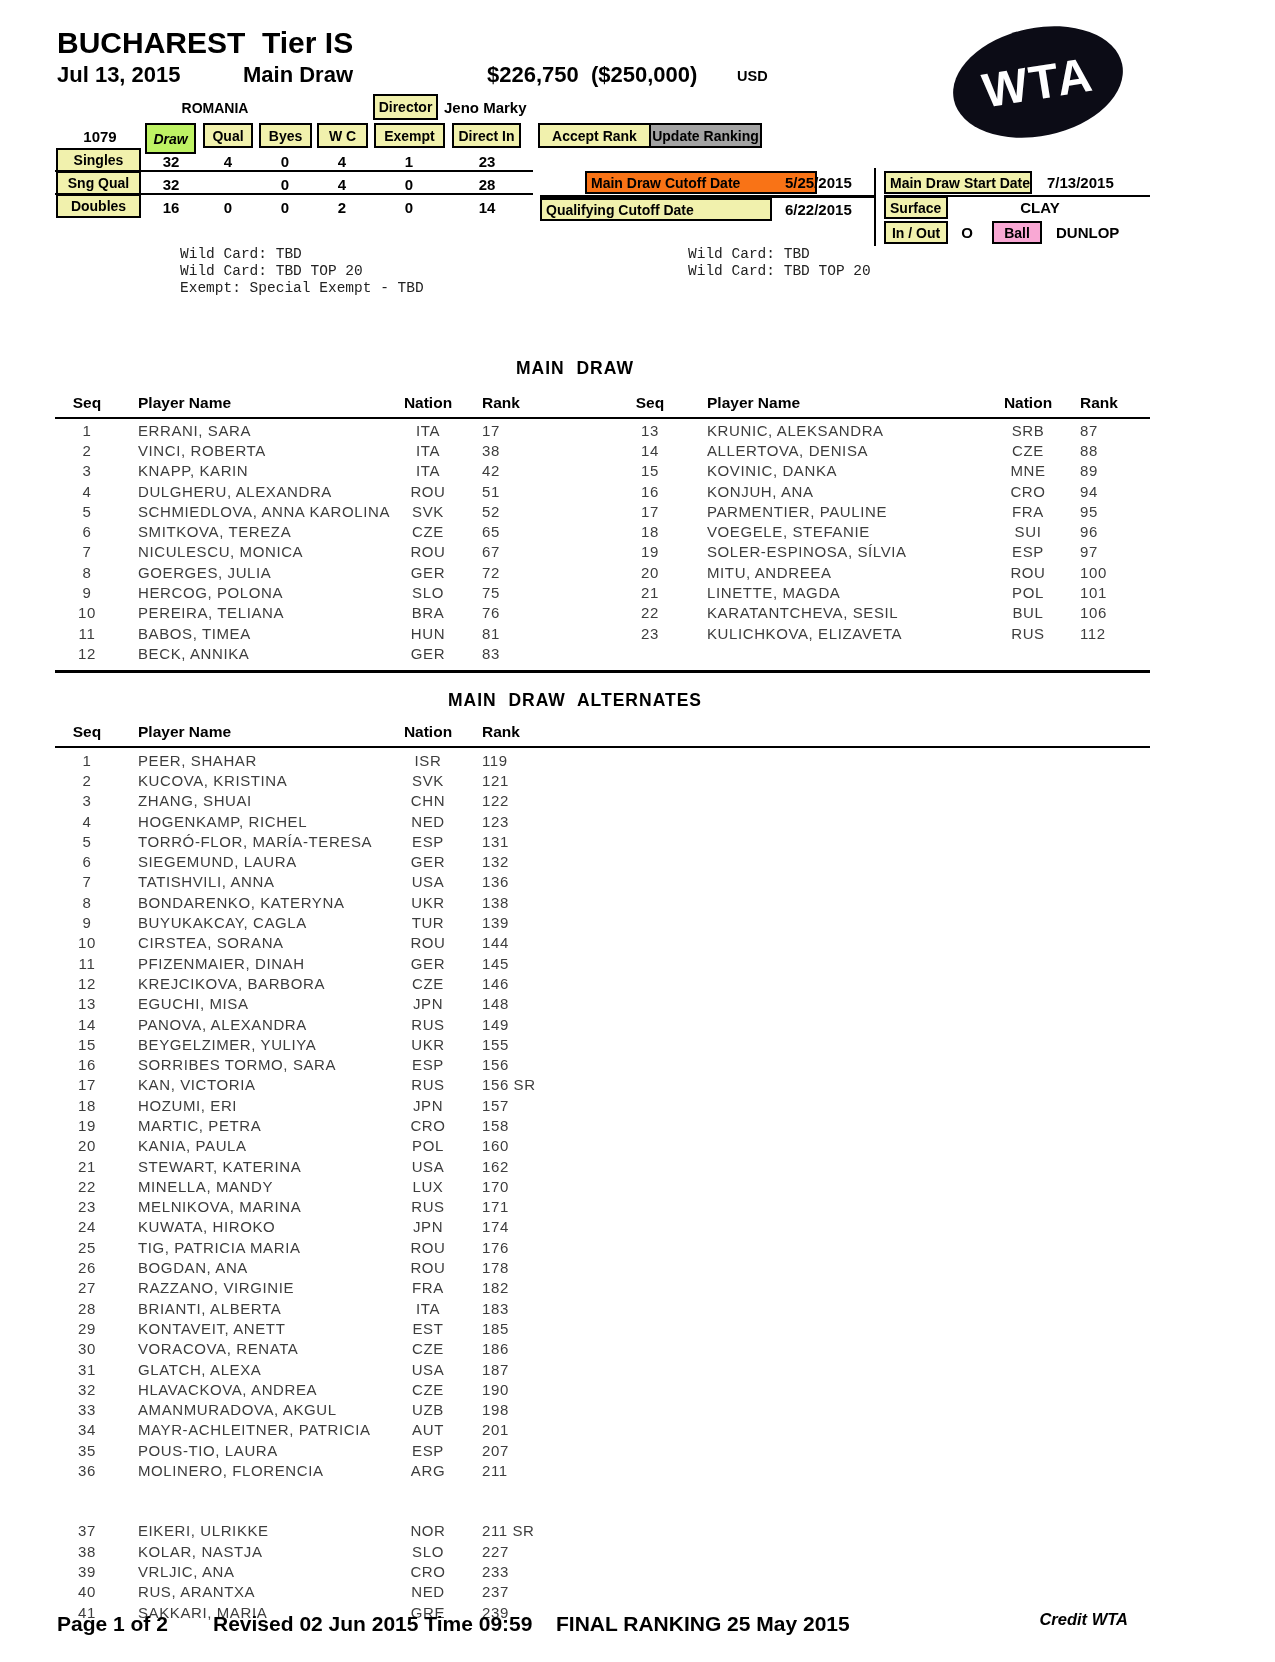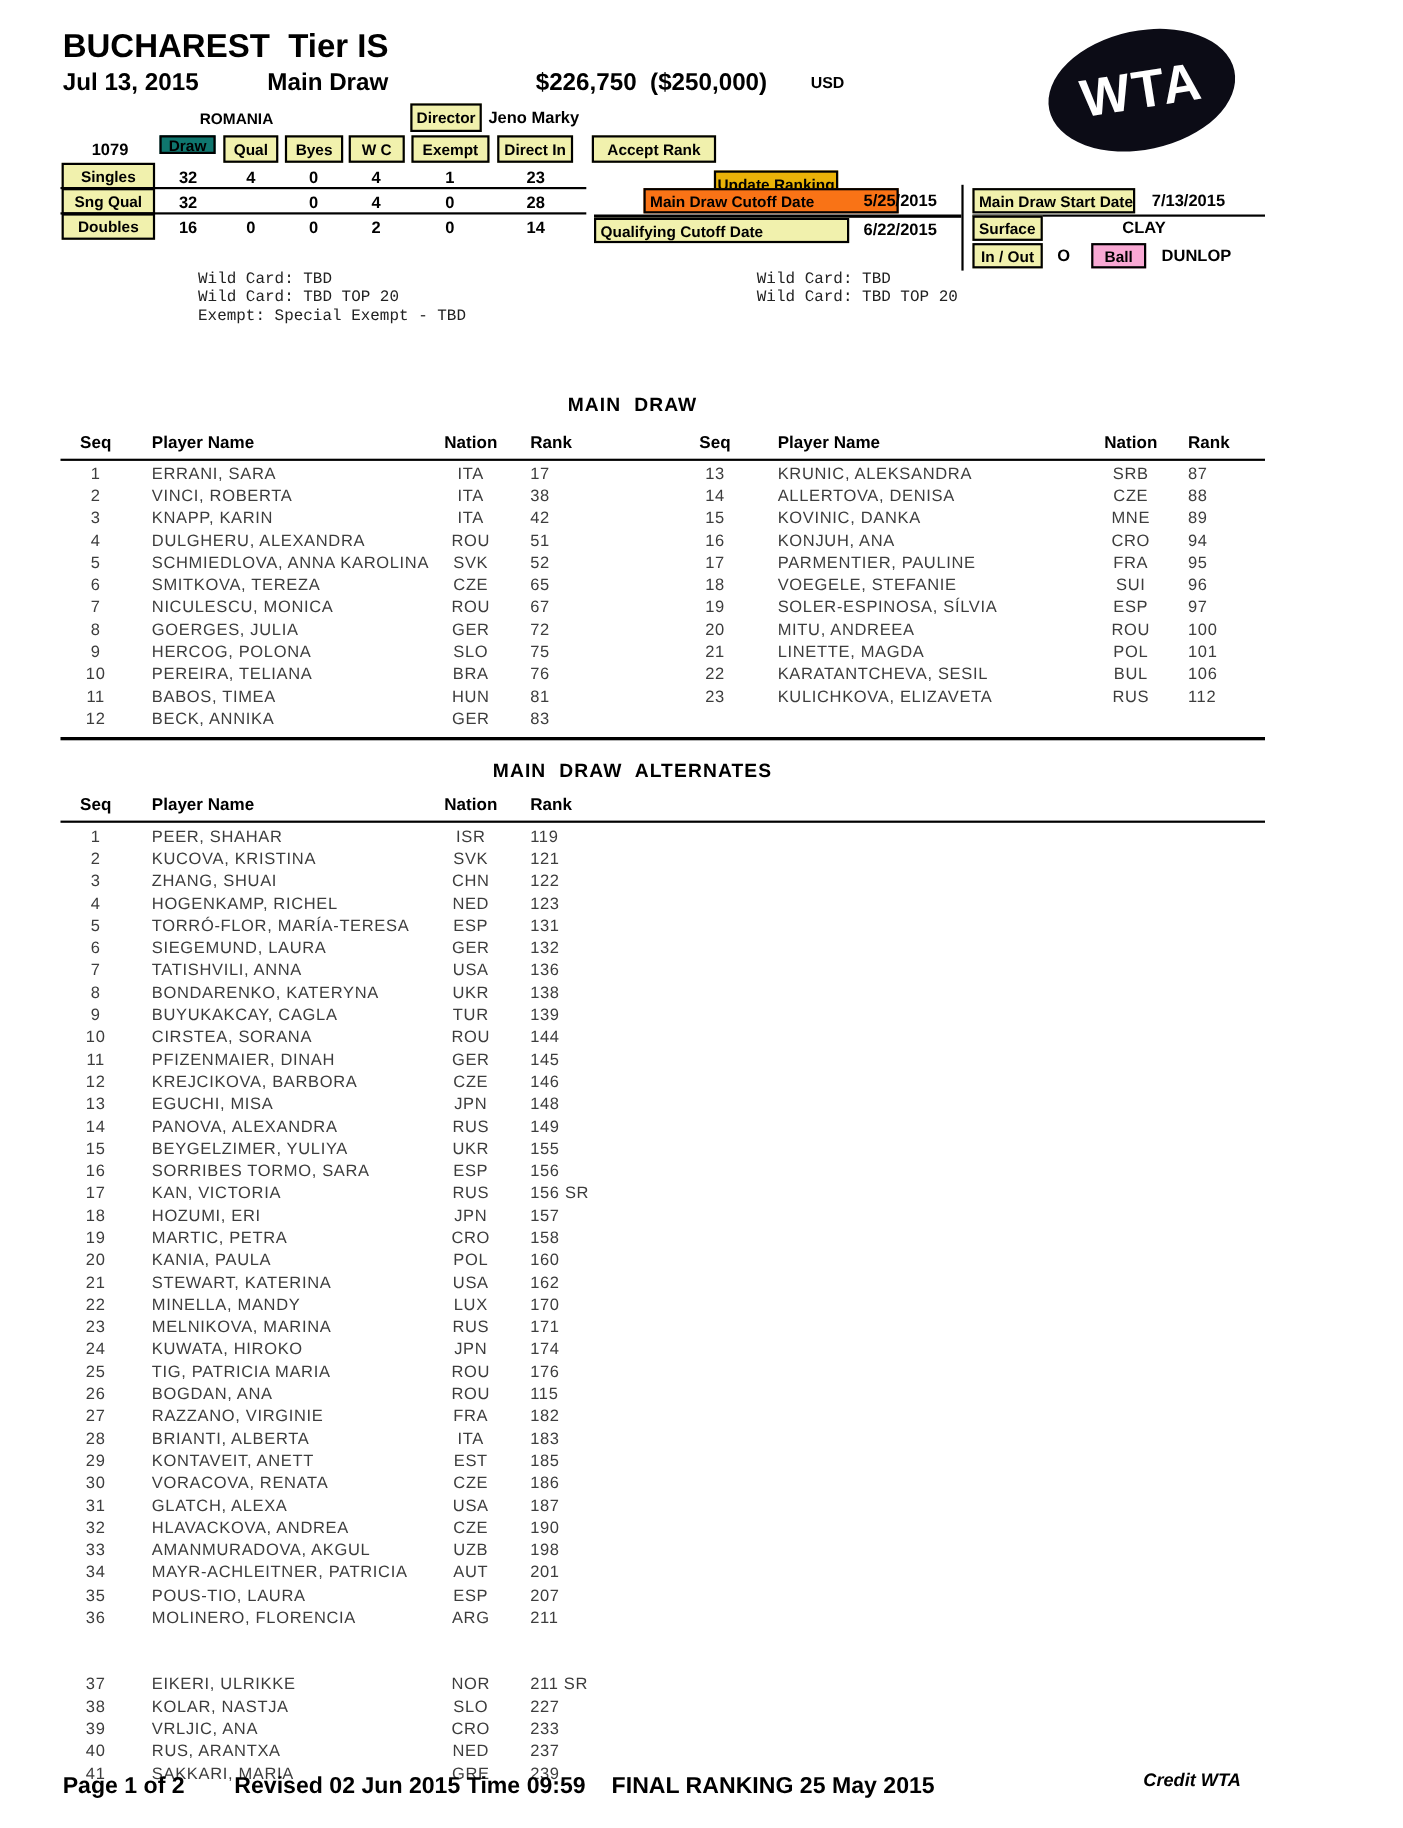--- a/index.html
+++ b/index.html
@@ -64,7 +64,7 @@
 
   <div class="abs b" style="left:70px;top:128px;width:60px;text-align:center;font-size:15px;">1079</div>
 
-  <div class="ybox" style="left: 145px; top: 123px; width: 51px; height: 17px; background: #0f766e;">Draw</div>
+  <div class="ybox" style="left: 145px; top: 123px; width: 51px; height: 31px; background: #bef264; font-style: italic;">Draw</div>
   <div class="ybox" style="left: 203px; top: 123px; width: 50px; height: 25px; background: rgb(241, 241, 173);">Qual</div>
   <div class="ybox" style="left: 259px; top: 123px; width: 53px; height: 25px; background: rgb(241, 241, 173);">Byes</div>
   <div class="ybox" style="left: 317px; top: 123px; width: 51px; height: 25px; background: rgb(241, 241, 173);">W C</div>

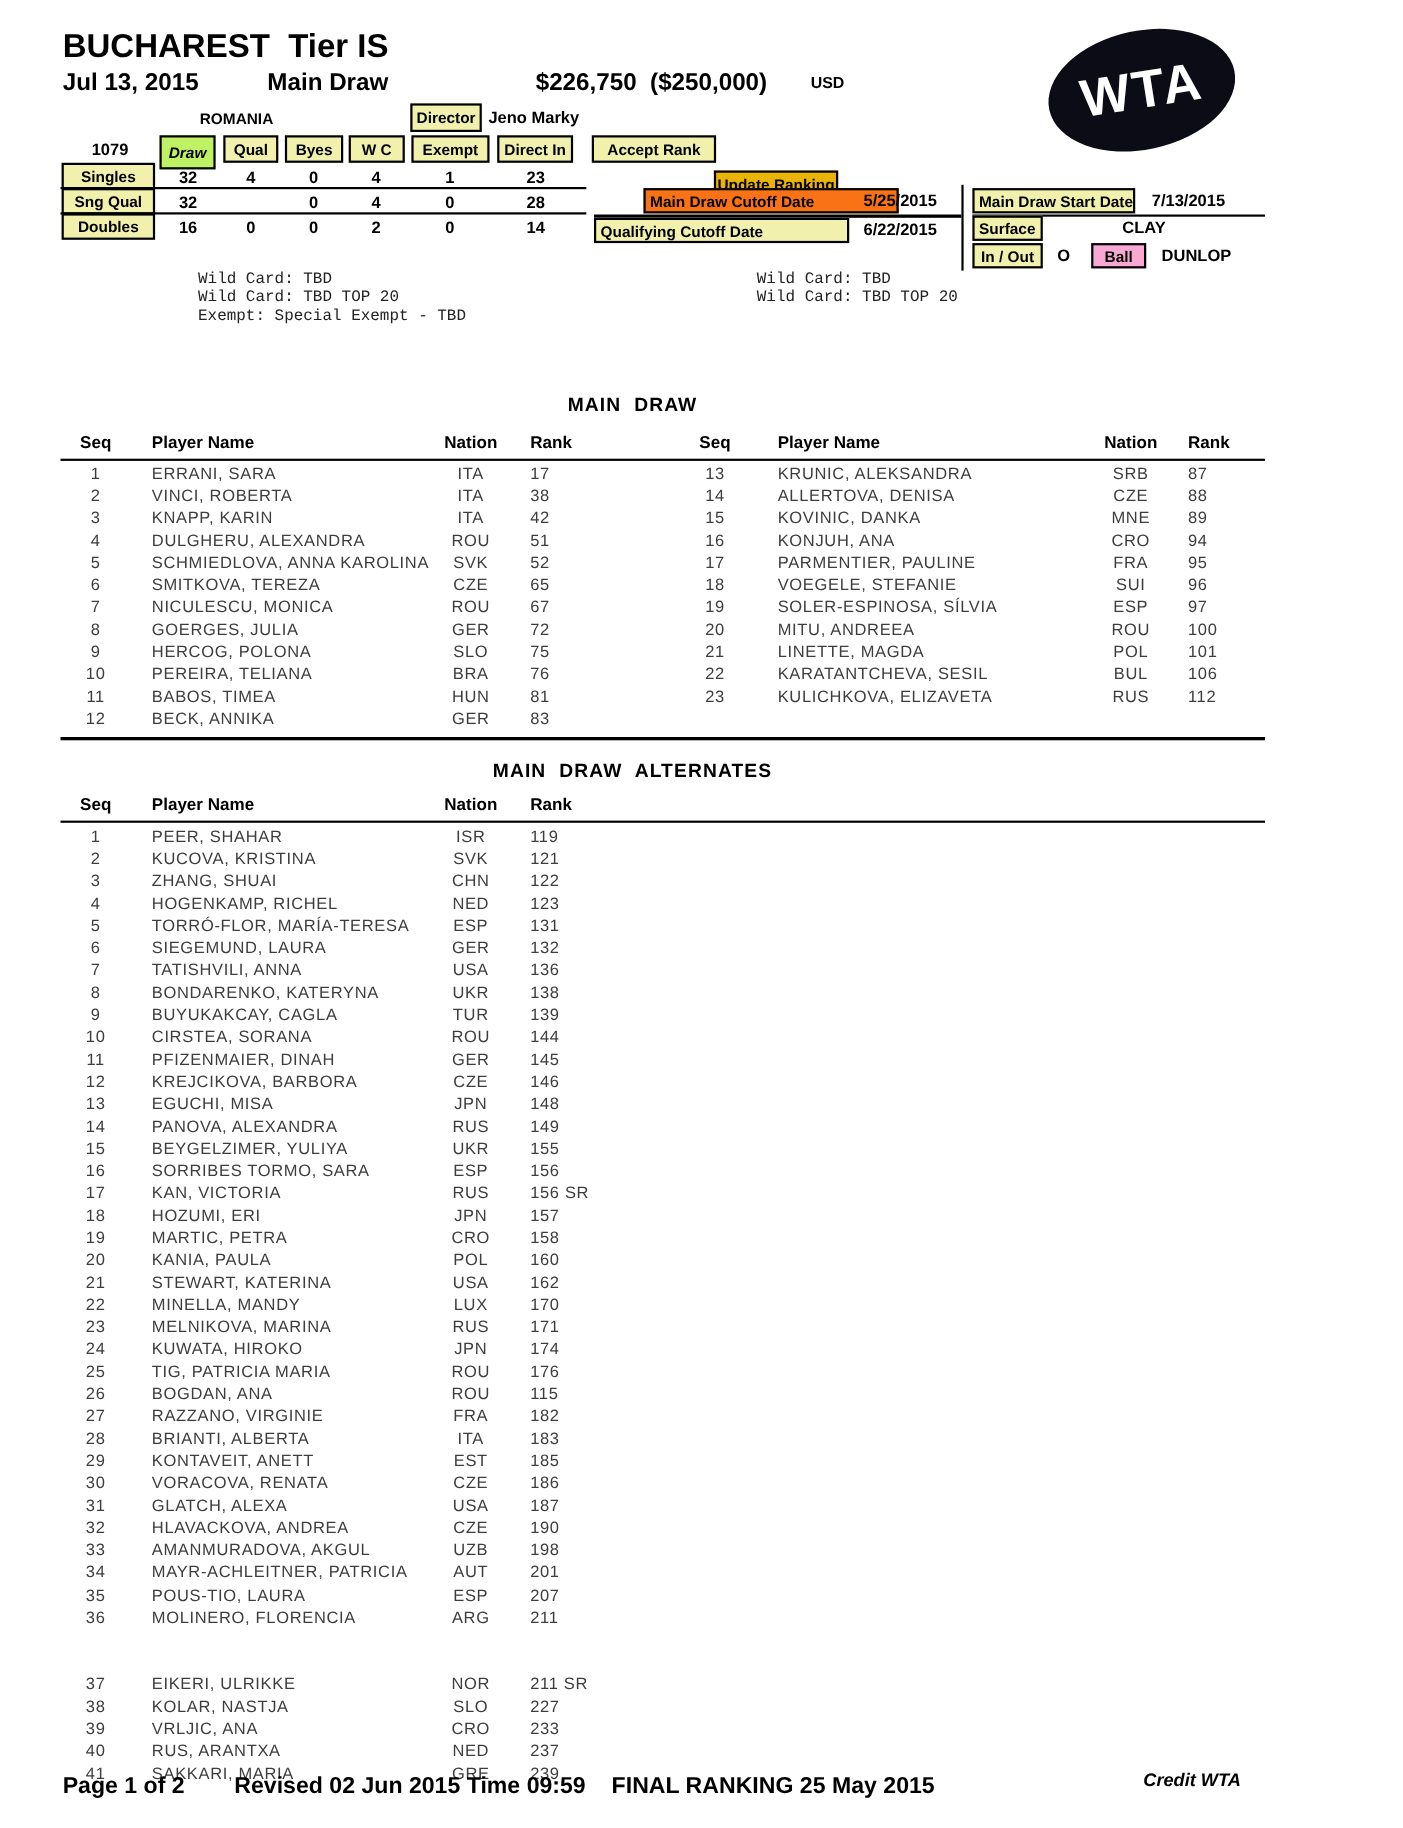--- a/index.html
+++ b/index.html
@@ -71,7 +71,7 @@
   <div class="ybox" style="left: 374px; top: 123px; width: 71px; height: 25px; background: rgb(241, 241, 173);">Exempt</div>
   <div class="ybox" style="left: 452px; top: 123px; width: 69px; height: 25px; background: rgb(241, 241, 173);">Direct In</div>
   <div class="ybox" style="left: 538px; top: 123px; width: 113px; height: 25px; background: rgb(241, 241, 173);">Accept Rank</div>
-  <div class="ybox" style="left: 649px; top: 123px; width: 113px; height: 25px; background: #eab308; margin-top: 32px;">Update Ranking</div>
+  <div class="ybox" style="left: 649px; top: 123px; width: 113px; height: 25px; background: #a3a3a3;">Update Ranking</div>
 
   <div class="ybox" style="left: 56px; top: 148px; width: 85px; height: 24px; background: rgb(241, 241, 173);">Singles</div>
   <div class="ybox" style="left: 56px; top: 171px; width: 85px; height: 24px; background: rgb(241, 241, 173);">Sng Qual</div>

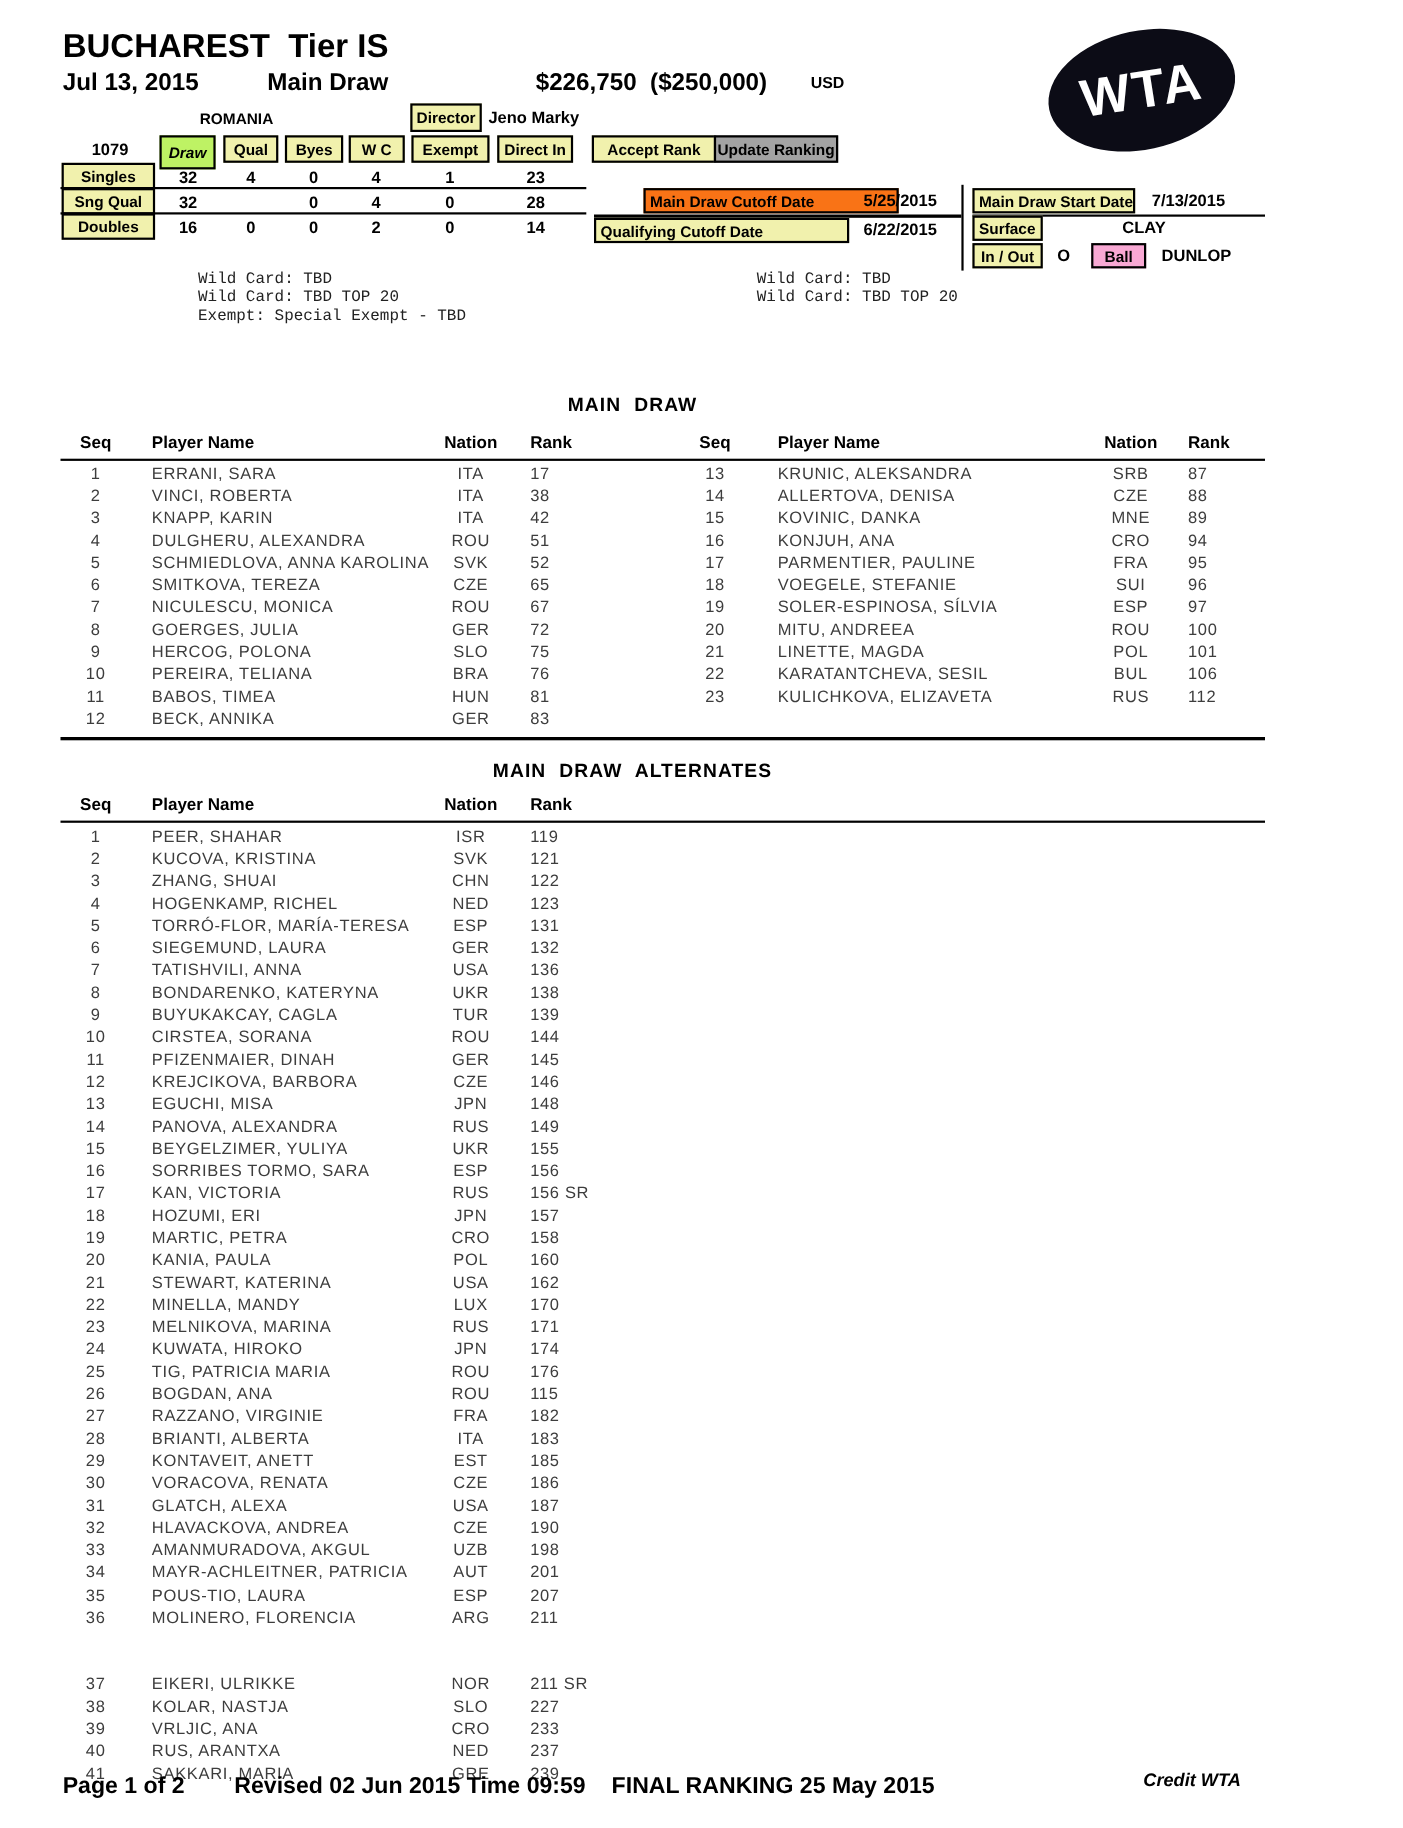--- a/index.html
+++ b/index.html
@@ -452,7 +452,7 @@
         <span class="c-seq">26</span>
         <span class="c-name">BOGDAN, ANA</span>
         <span class="c-nation">ROU</span>
-        <span class="c-rank">115</span>
+        <span class="c-rank">178</span>
       </div>
       <div class="prow" style="color: rgb(61, 61, 61);">
         <span class="c-seq">27</span>

